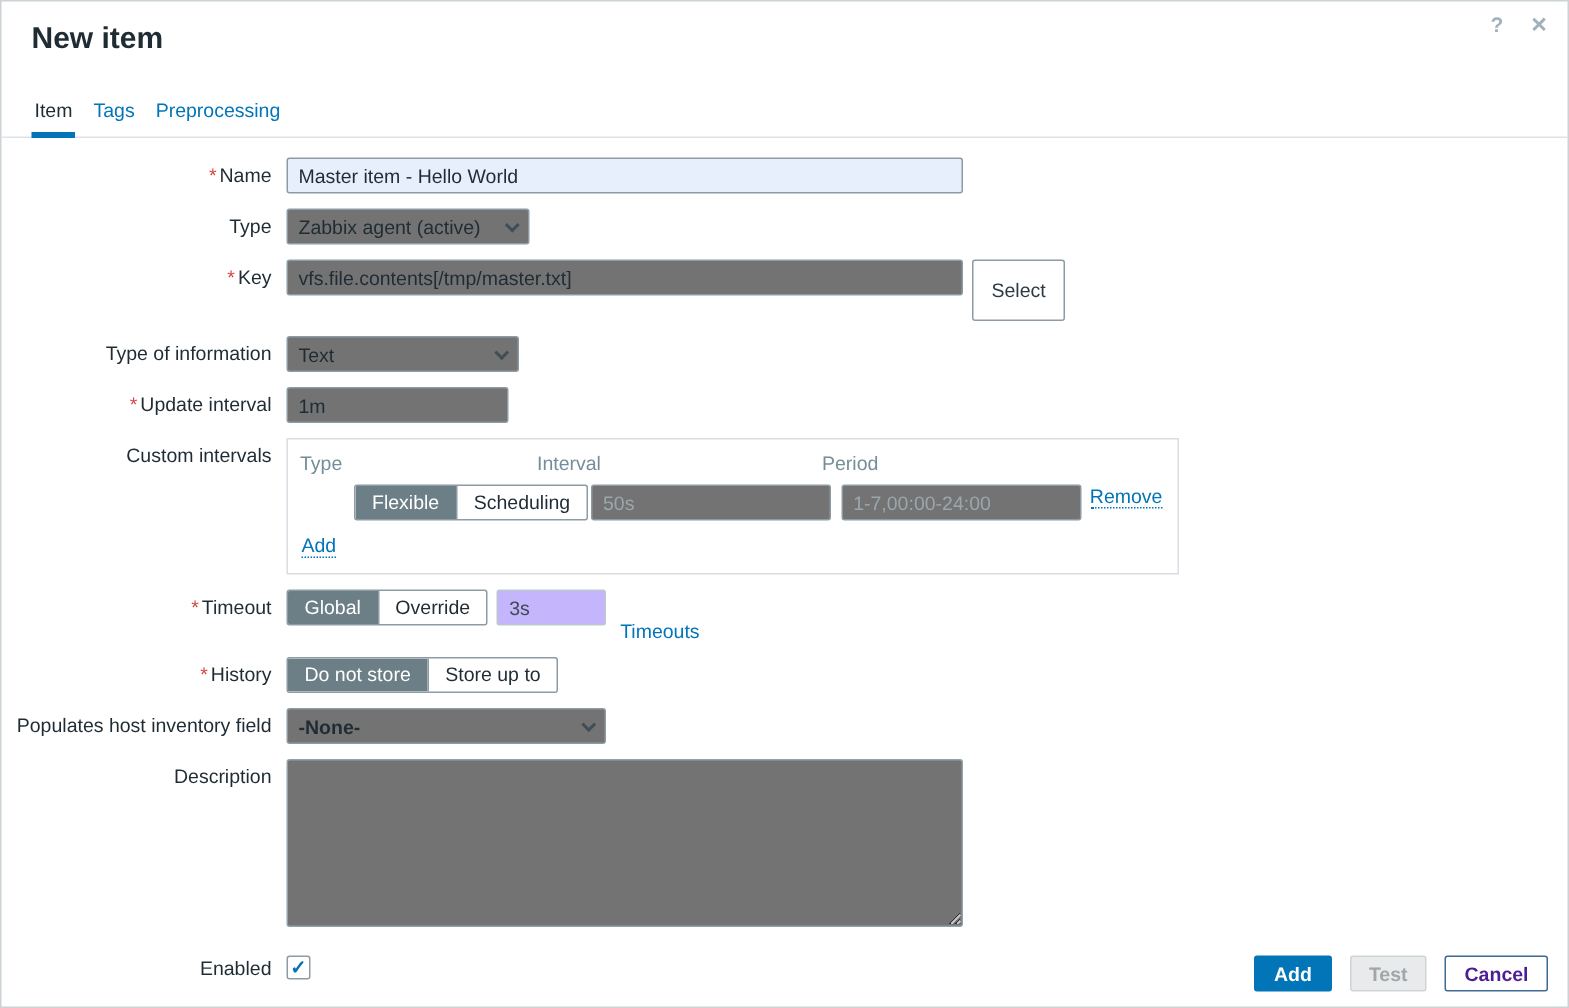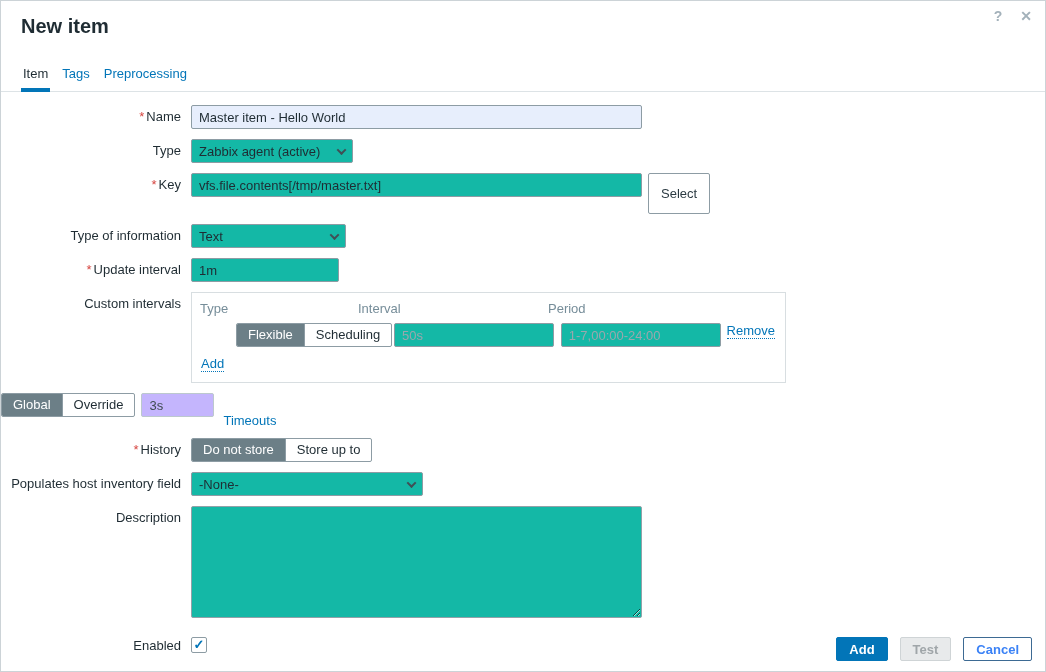--- a/index.html
+++ b/index.html
@@ -35,7 +35,7 @@
   .txt, .sel, textarea {
     height: 24px; border:1px solid #8d9ca4; border-radius:2px;
     font-family:"Liberation Sans", sans-serif; font-size:13px; color:#1f2c33;
-    padding: 0 7px; background:#14b8a6; outline:none;
+    padding: 0 7px; background:#737373; outline:none;
   }
   .txt::placeholder { color:#9aa7ad; }
   .sel { display:flex; align-items:center; justify-content:space-between; cursor:pointer; }

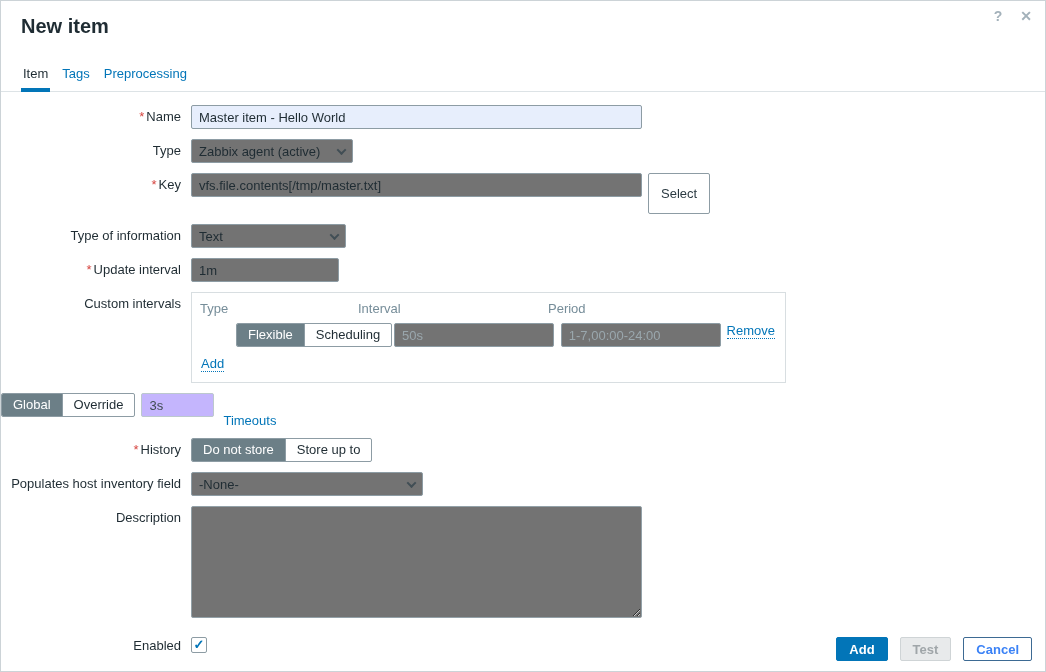--- a/index.html
+++ b/index.html
@@ -173,6 +173,9 @@
     </div>
 
     <div class="row">
+      <div class="flabel">
+        <span class="req">*</span><span>Timeout</span>
+      </div>
       <div class="seg">
         <span class="on">Global</span>
         <span>Override</span>

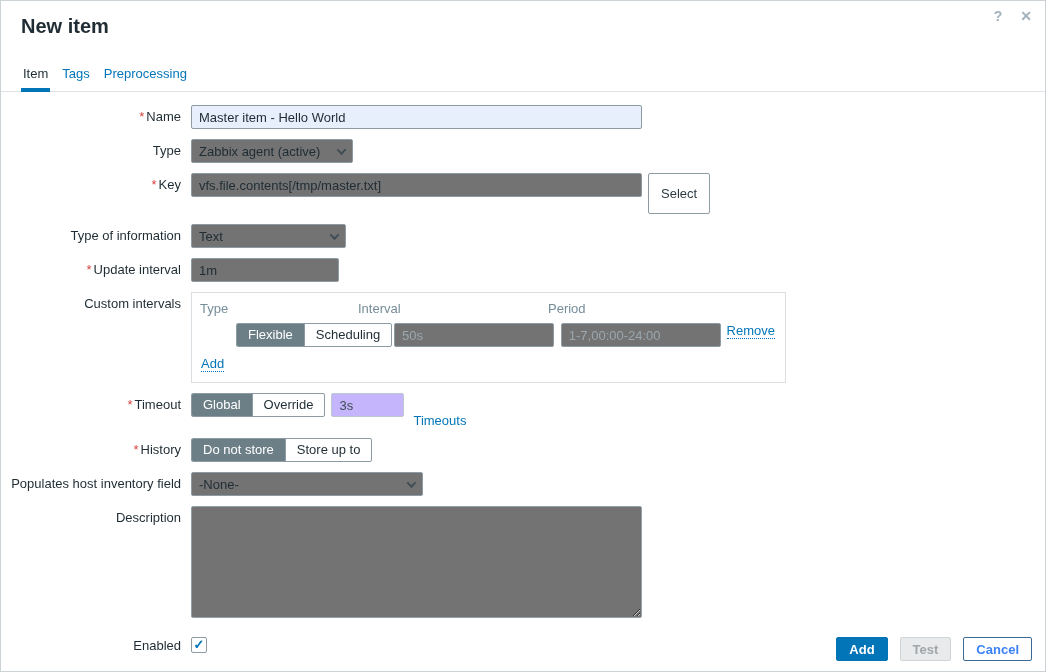--- a/index.html
+++ b/index.html
@@ -46,7 +46,7 @@
   .w-key { width:451px; }
   .w-toi { width:155px; }
   .w-upd { width:148px; }
-  .w-inv { width:232px; }
+  .w-inv { width:213px;font-weight:bold; }
   .btn-plain {
     height:41px; padding:0 12px; margin-left:6px;
     background:#fff; border:1px solid #8d9ca4; border-radius:2px;

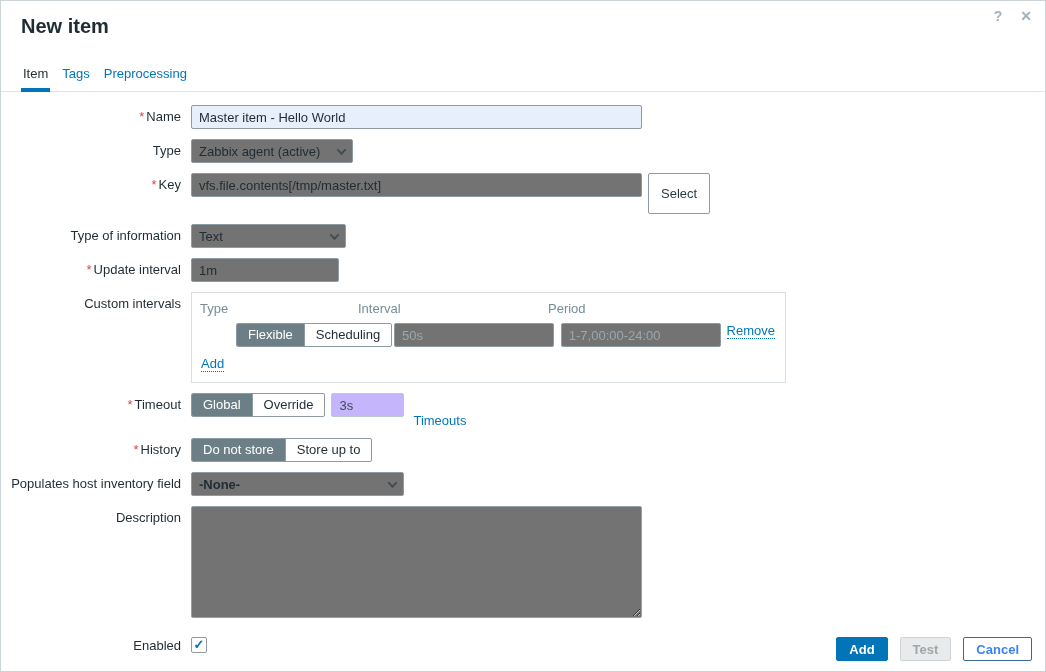--- a/index.html
+++ b/index.html
@@ -83,7 +83,7 @@
          font-size:13px; font-weight:600; cursor:pointer; }
   .btn-primary { background:#0275b8; border:1px solid #0275b8; color:#fff; }
   .btn-disabled { background:#e8eaeb; border:1px solid #cfd4d6; color:#a0a6a9; cursor:default; }
-  .btn-cancel { background:#fff; border:1px solid #3d6a93; color:#3b82f6; }
+  .btn-cancel { background:#fff; border:1px solid #3d6a93; color:#4c1d95; }
   .mb16 { margin-bottom:16px; }
 </style>
 </head>

